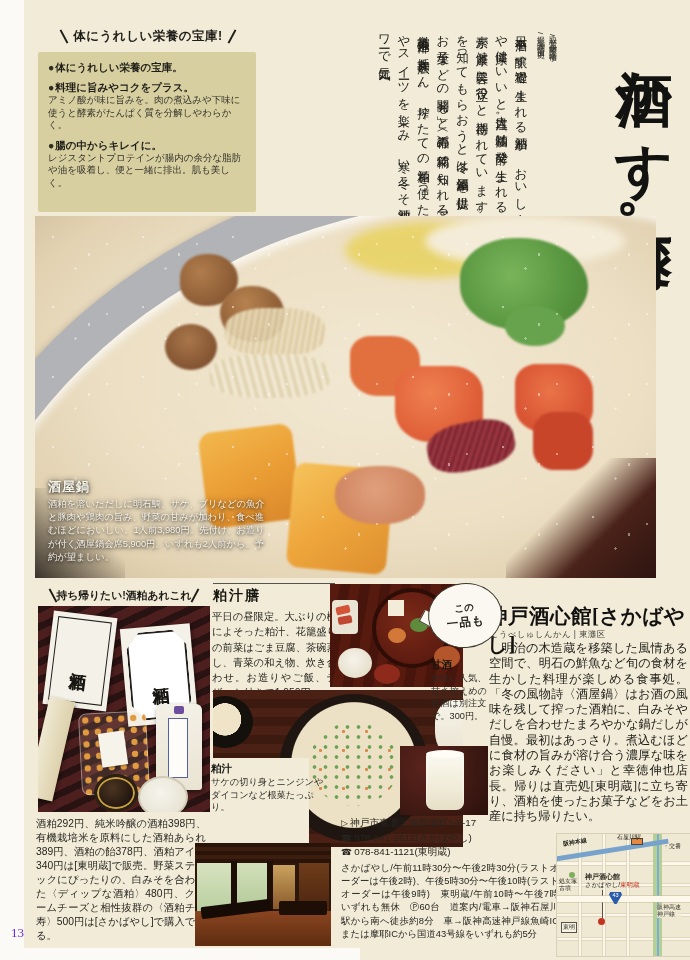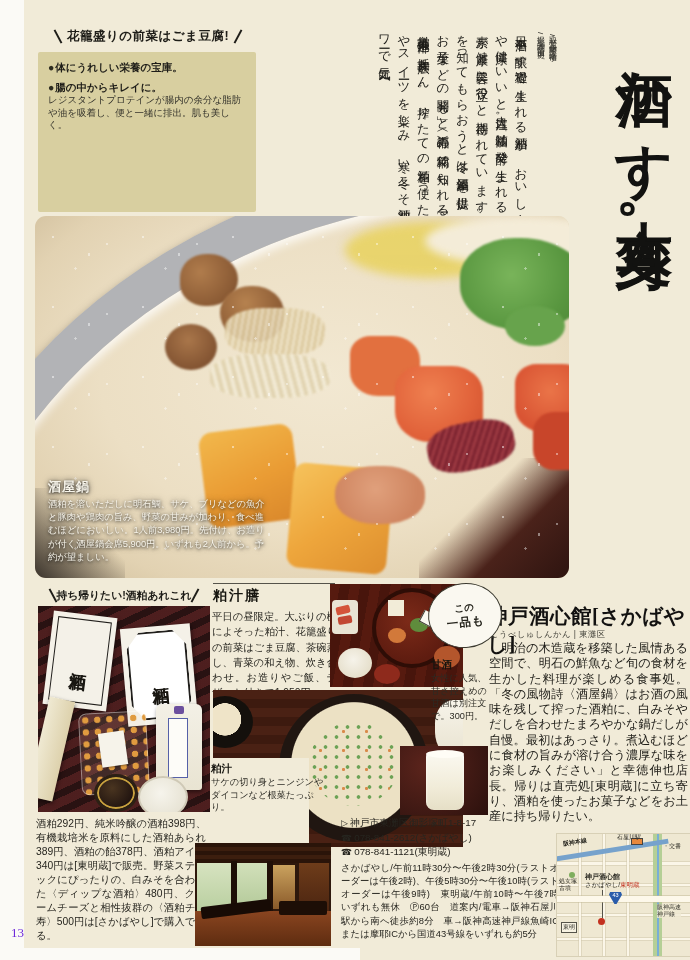--- a/index.html
+++ b/index.html
@@ -100,7 +100,7 @@
 
   <div class="abs benefits-title">
     <span class="slash l"></span>
-    <span>花籠盛りの前菜はごま豆腐!</span>
+    <span>体にうれしい栄養の宝庫!</span>
     <span class="slash r"></span>
   </div>
   <div class="abs benefits-box">

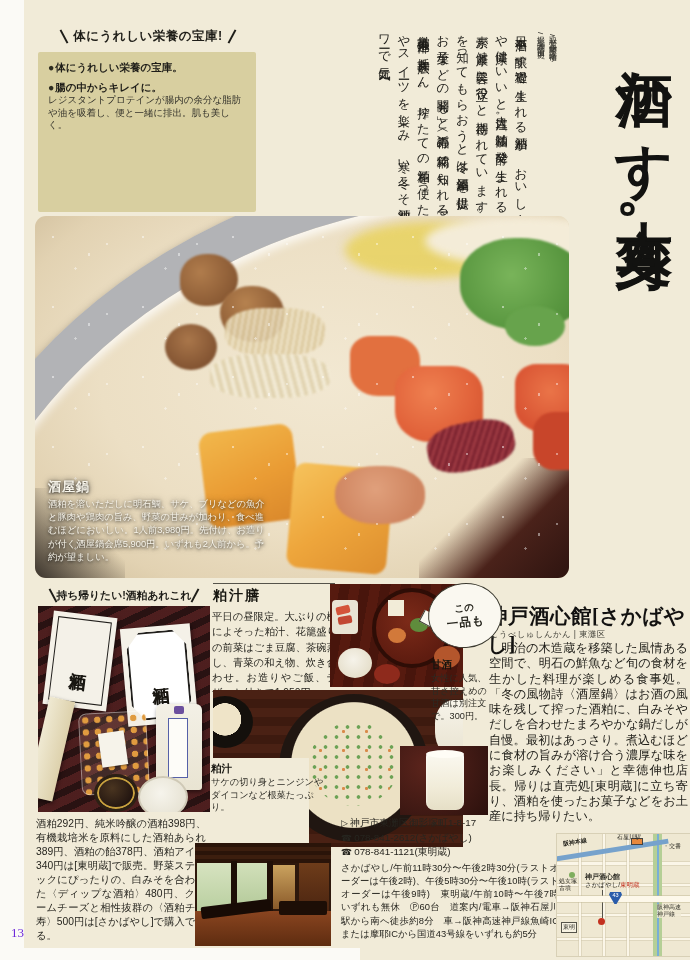--- a/index.html
+++ b/index.html
@@ -106,6 +106,10 @@
   <div class="abs benefits-box">
     <div class="b-item">
       <div class="b-head"><span class="bullet">●</span><span>体にうれしい栄養の宝庫。</span></div>
+    </div>
+    <div class="b-item">
+      <div class="b-head"><span class="bullet">●</span><span>料理に旨みやコクをプラス。</span></div>
+      <div class="b-body">アミノ酸が味に旨みを。肉の煮込みや下味に使うと酵素がたんぱく質を分解しやわらかく。</div>
     </div>
     <div class="b-item">
       <div class="b-head"><span class="bullet">●</span><span>腸の中からキレイに。</span></div>

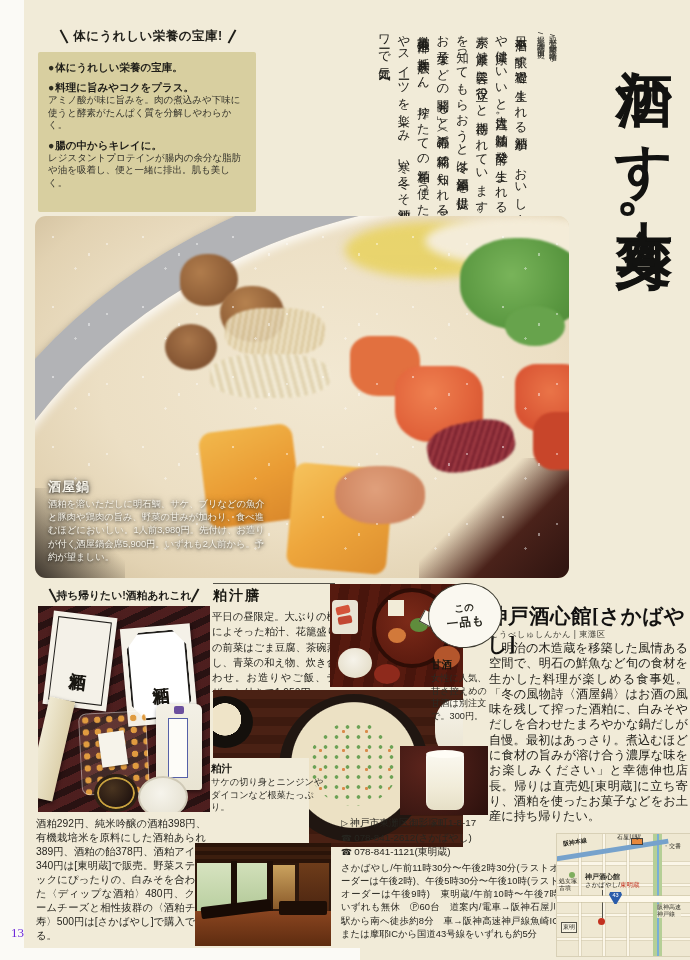--- a/index.html
+++ b/index.html
@@ -32,8 +32,8 @@
       letter-spacing:7px;color:#121210;font-family:"Liberation Serif","DejaVu Serif",serif;}
   
   .photo{overflow:hidden;}
-  .hotpot{left:35px;top:216px;width:534px;height:362px;background:
-      radial-gradient(ellipse at 55% 45%, #f2e8d2 0%, #ecdfc4 55%, #e2d2b2 80%, #cdbb98 100%); border-radius: 11px;}
+  .hotpot{left:35px;top:216px;width:621px;height:362px;background:
+      radial-gradient(ellipse at 55% 45%, #f2e8d2 0%, #ecdfc4 55%, #e2d2b2 80%, #cdbb98 100%);}
   .blob{position:absolute;filter:blur(1px);}
   .rim{position:absolute;left:-140px;top:-58px;width:1150px;height:1020px;border-radius:50%;
       border:40px solid #b2b3b6;box-shadow:inset 0 6px 10px rgba(255,255,255,.8),0 4px 8px rgba(60,50,40,.5);}

